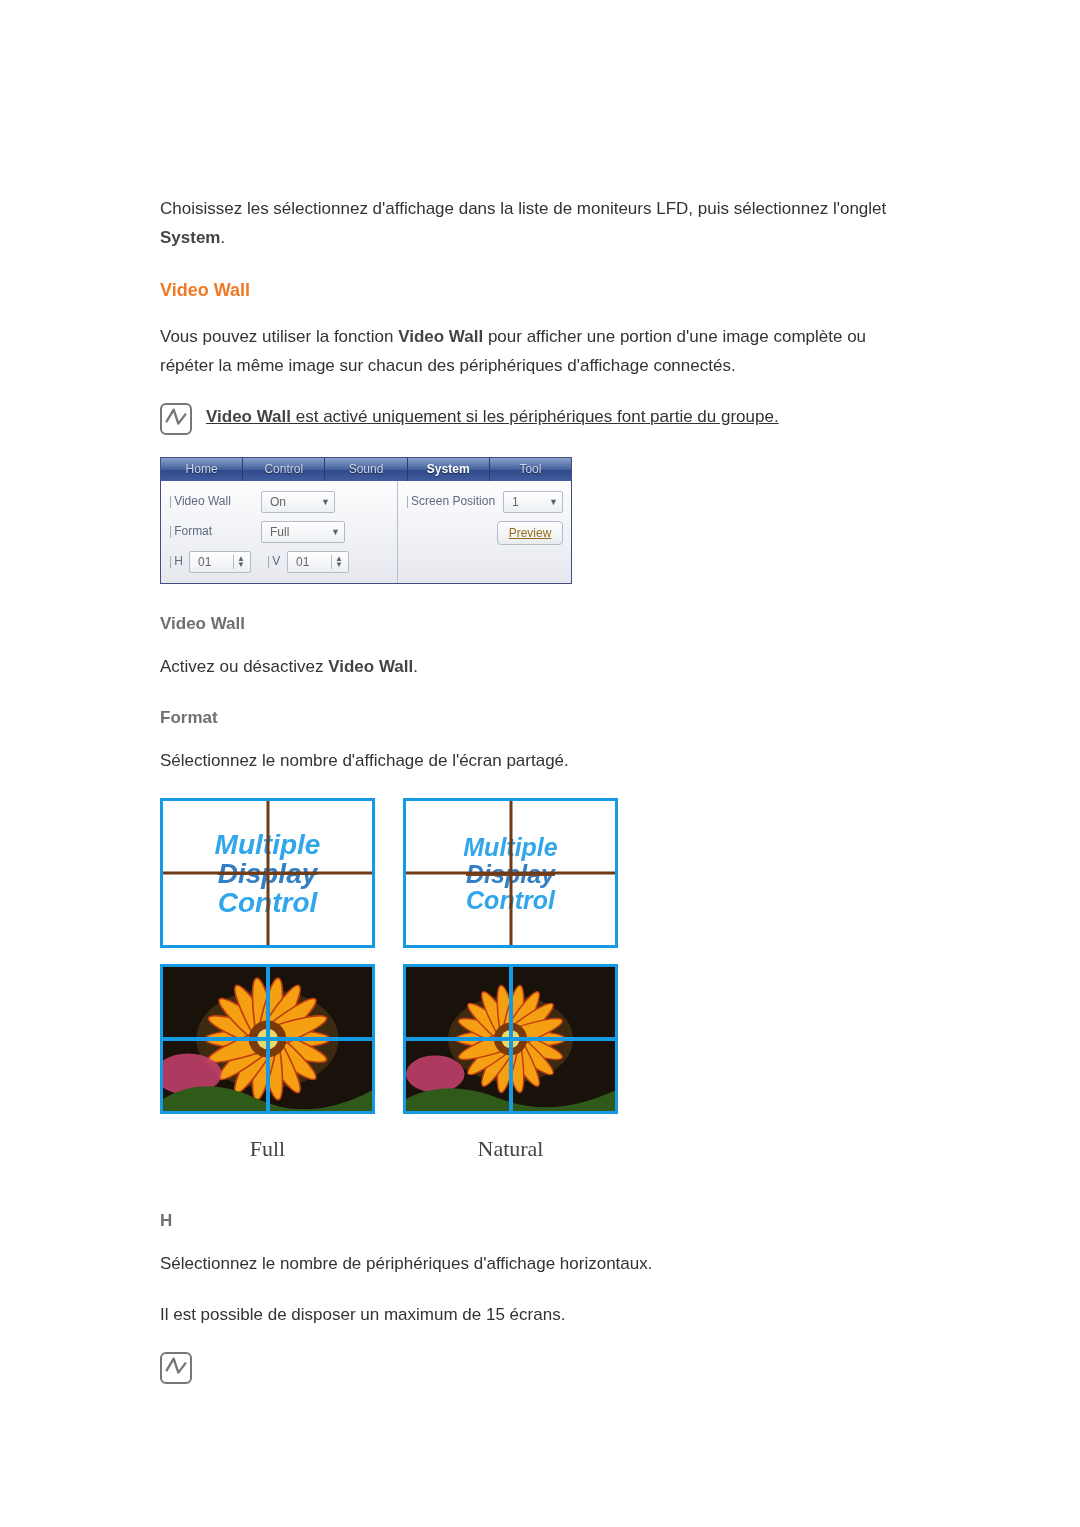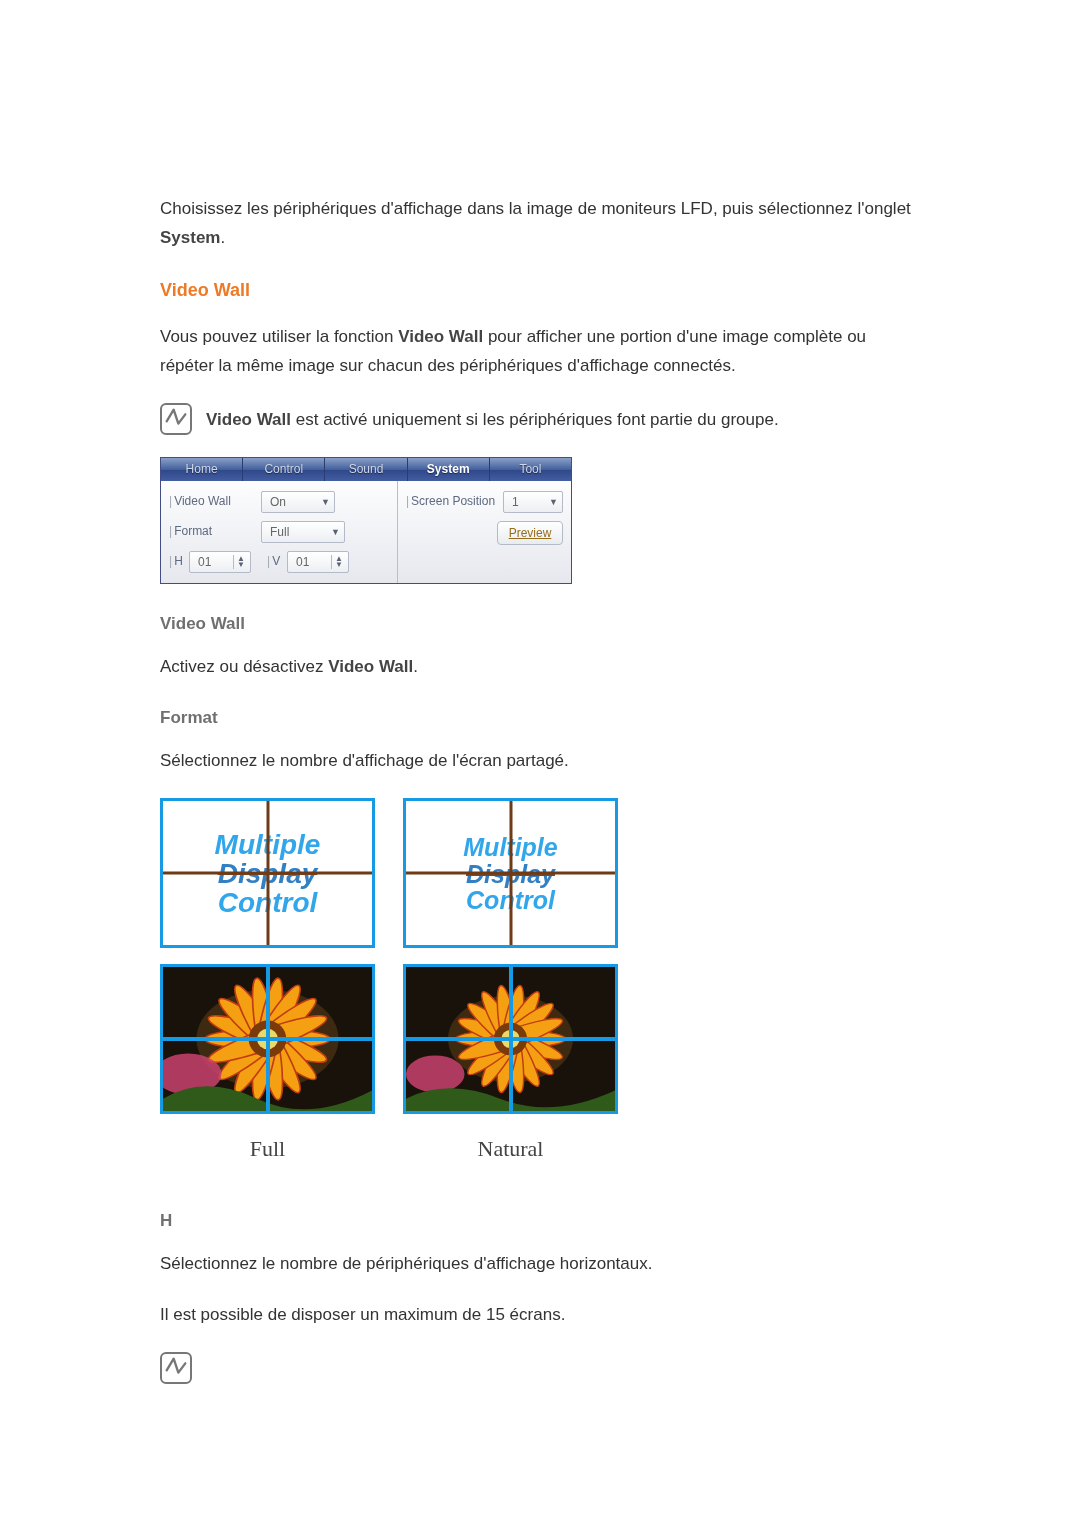--- a/index.html
+++ b/index.html
@@ -181,7 +181,7 @@
 
 
   <p>
-    <span>Choisissez les périphériques d'affichage dans la image de moniteurs LFD, puis sélectionnez l'onglet </span><b>System</b><span>.</span>
+    <span>Choisissez les sélectionnez d'affichage dans la liste de moniteurs LFD, puis sélectionnez l'onglet </span><b>System</b><span>.</span>
   </p>
 
   <h3 class="sub">Video Wall</h3>

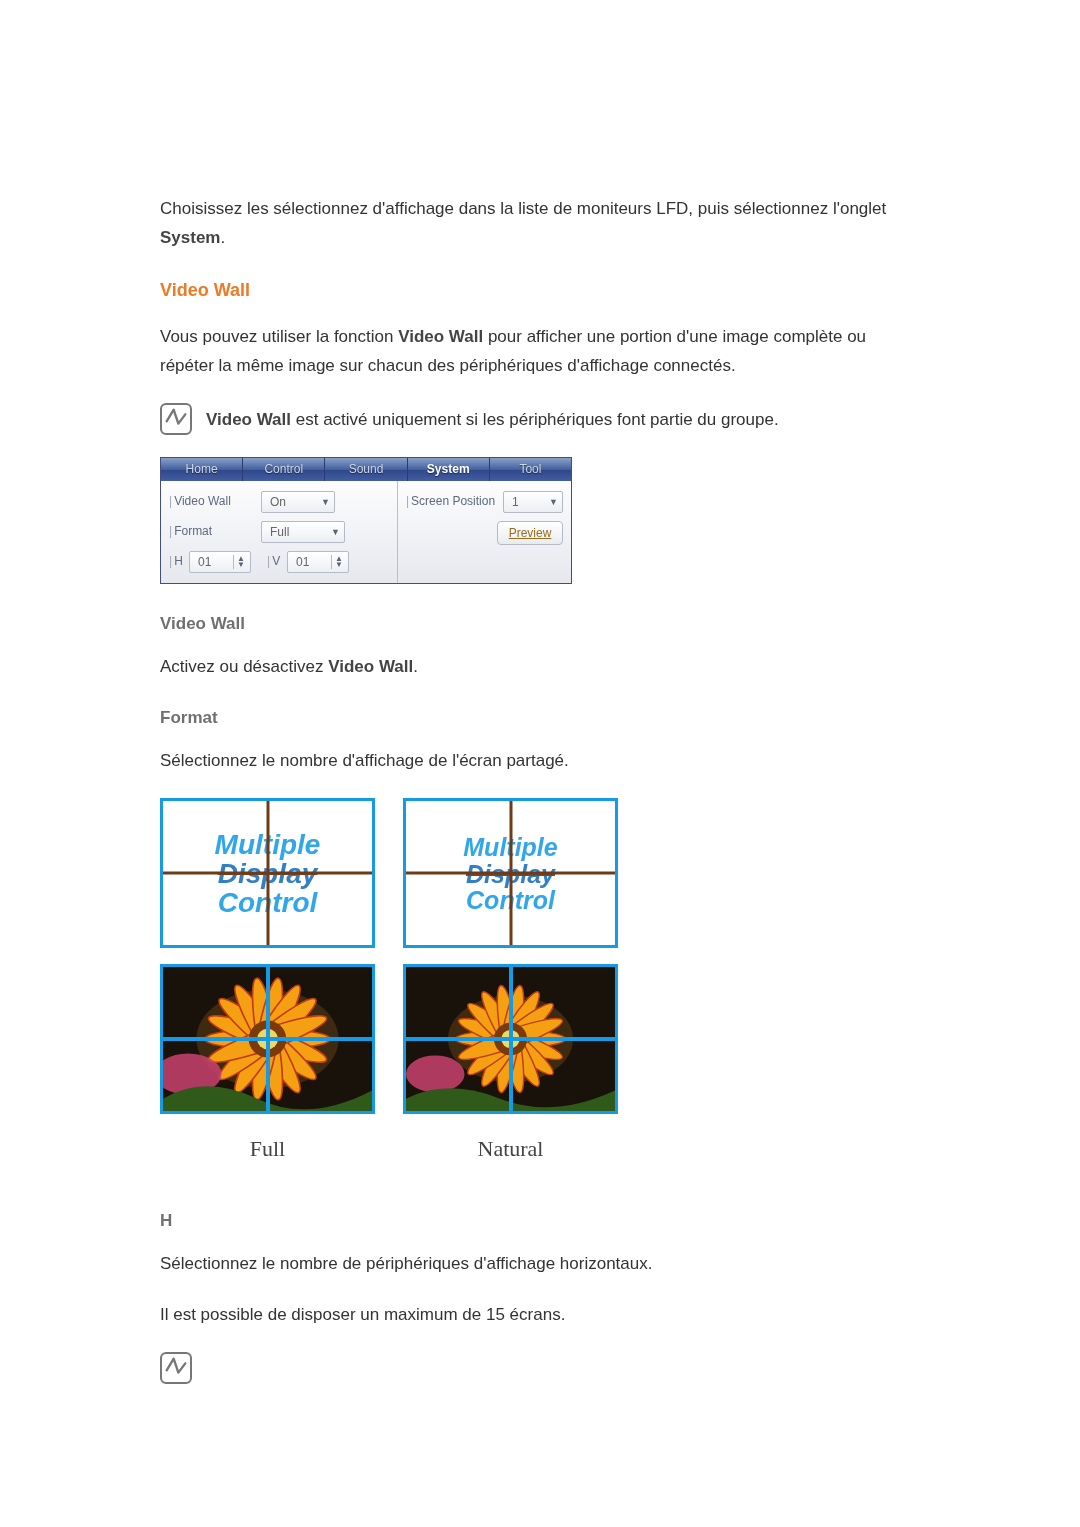--- a/index.html
+++ b/index.html
@@ -37,9 +37,10 @@
   b{color:#444;}
   .note-row{
     display:flex;
-    align-items:flex-end;
+    align-items:flex-start;
     gap:14px;
     margin:0 0 22px 0;
+    text-decoration:underline;
   }
   .note-row p{margin:0; flex:1;}
   .note-icon{

